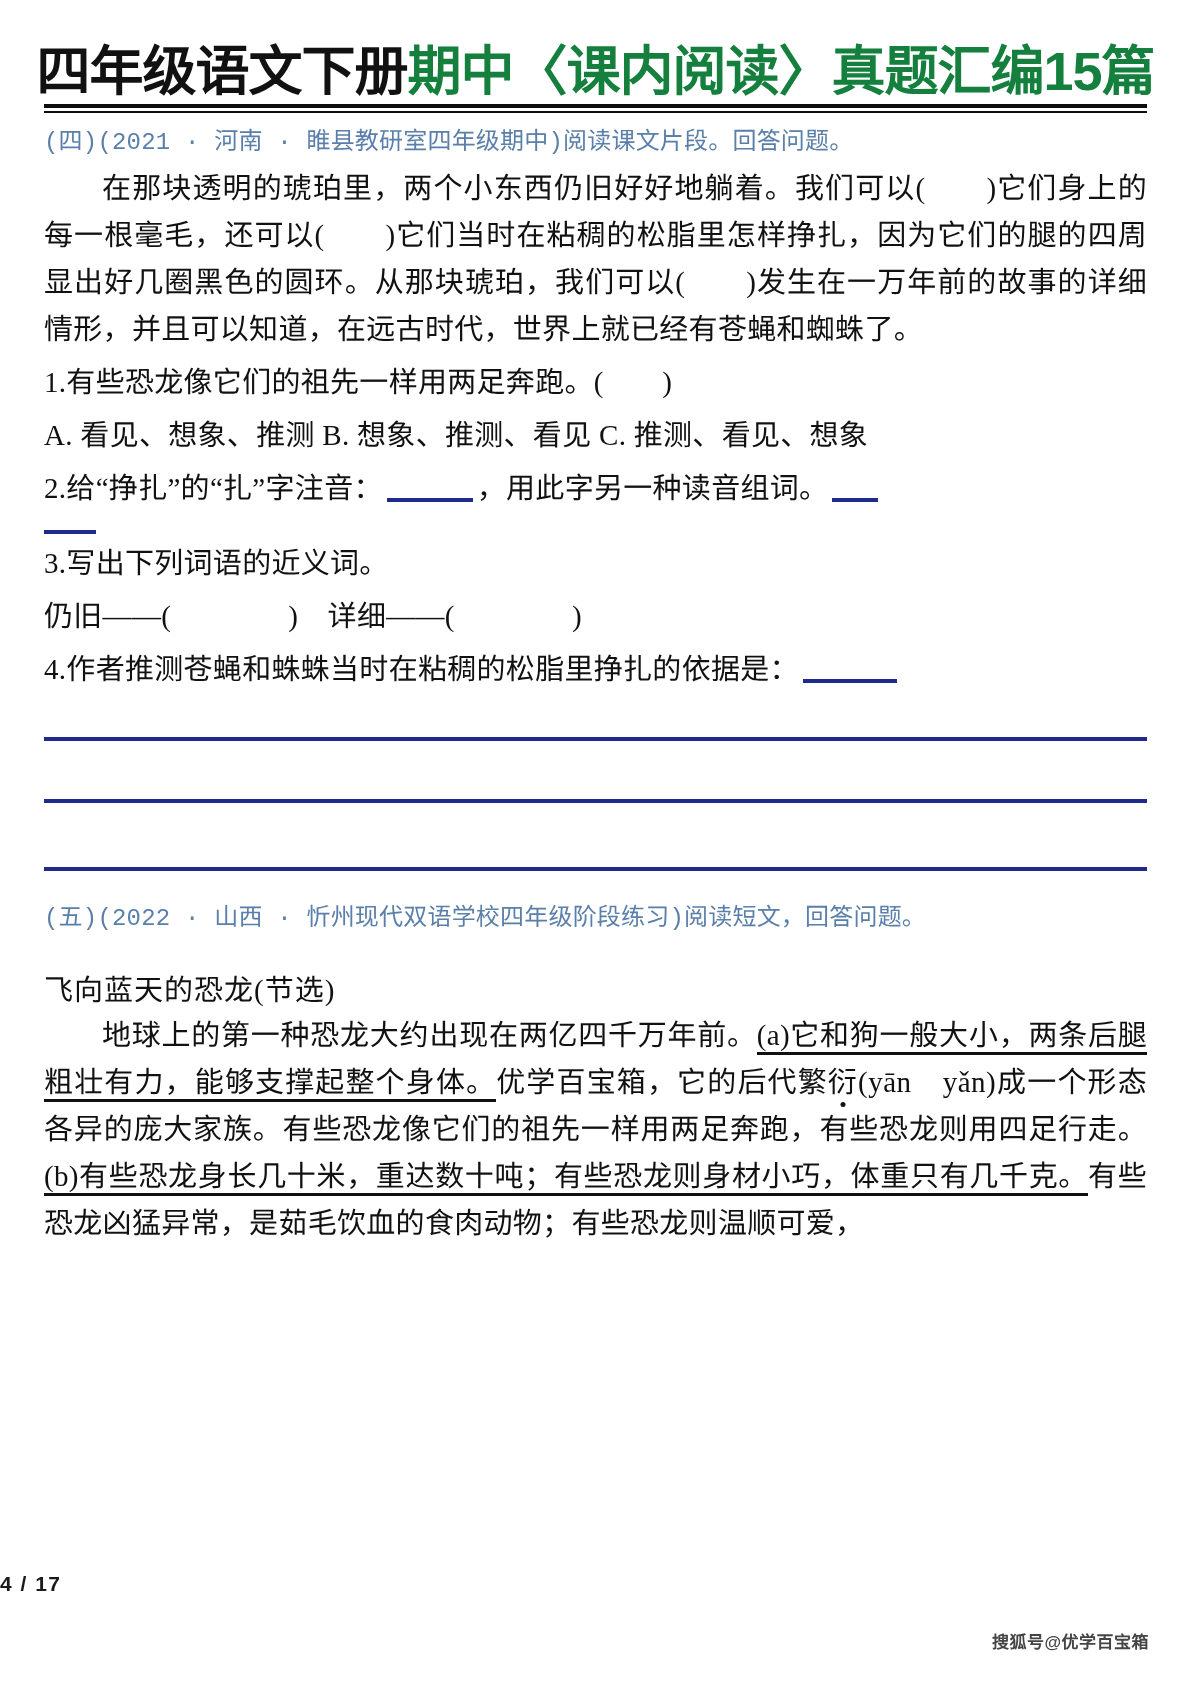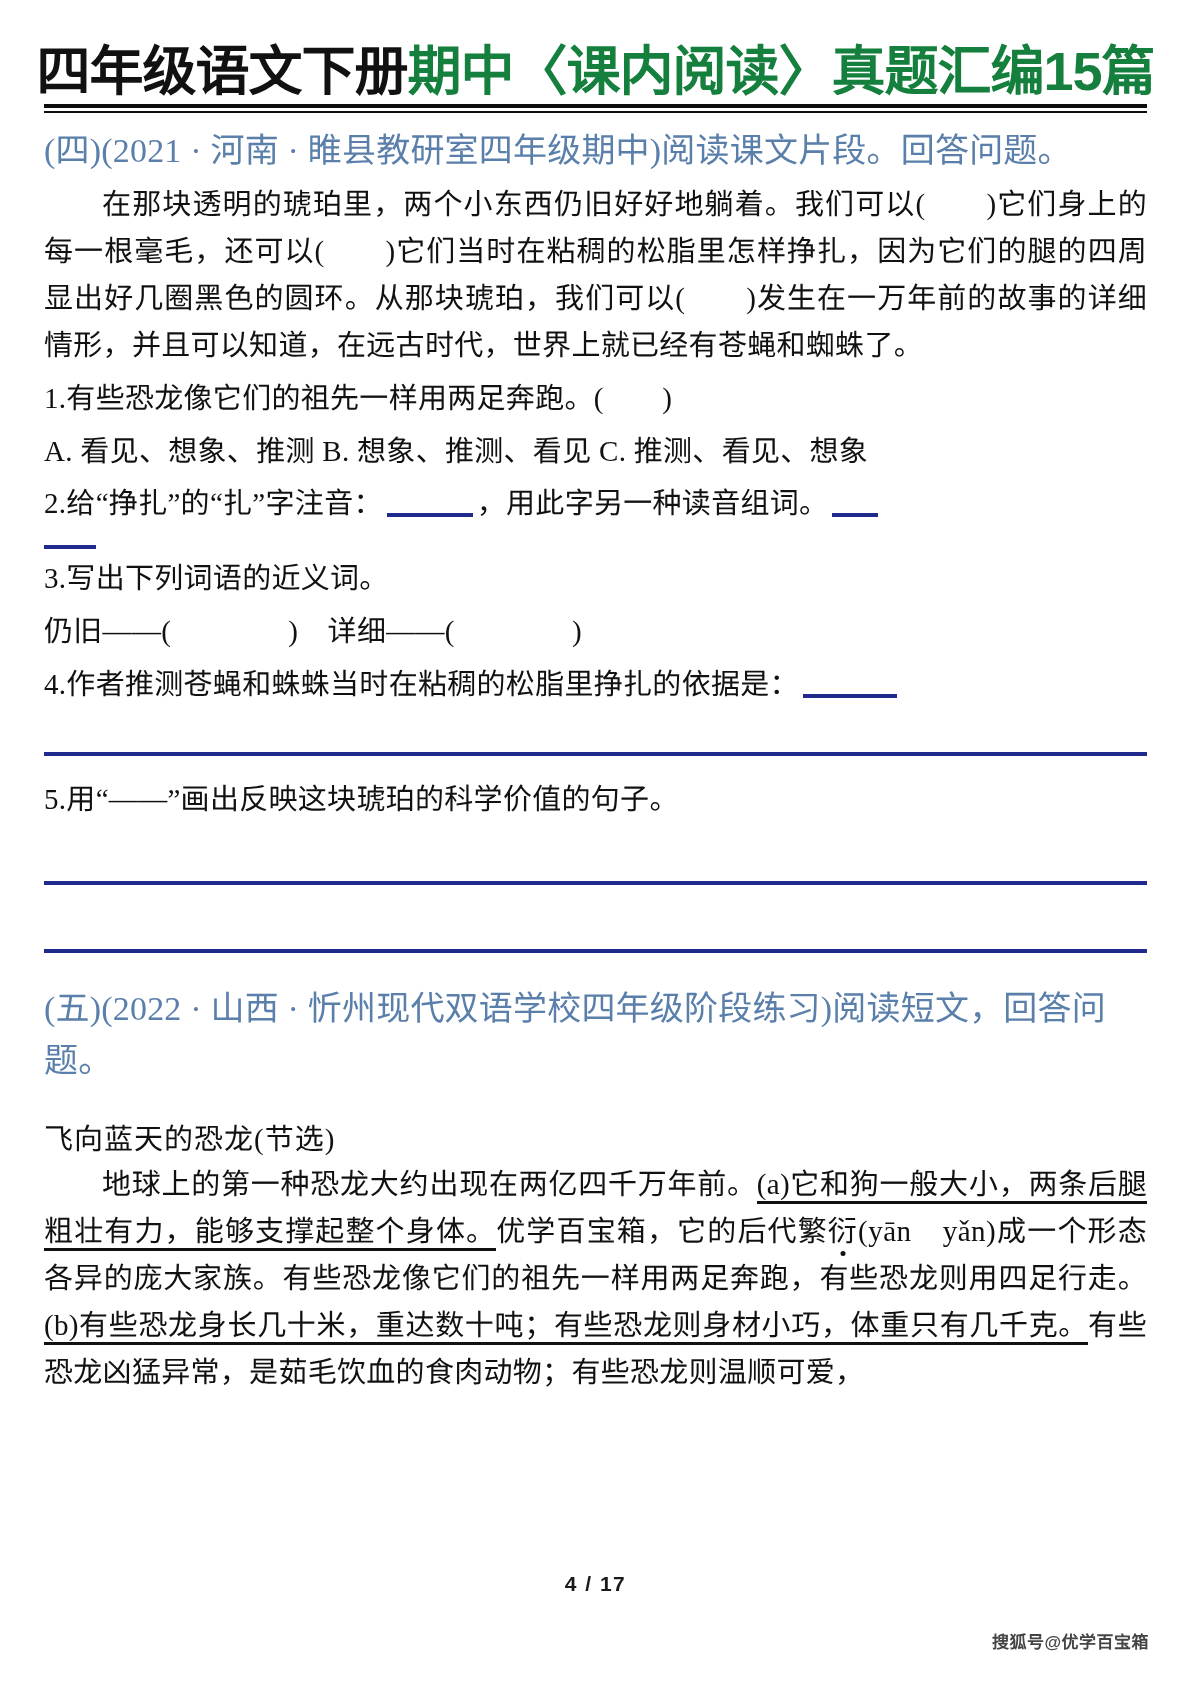--- a/index.html
+++ b/index.html
@@ -62,11 +62,11 @@
   
   .src-heading {
     color: #5A7FAA;
-    font-size: 34px;
+    font-size: 24px;
     line-height: 1.52;
     margin-top: 12px;
     letter-spacing: 0.2px;
-    font-family: Liberation Serif, serif;
+    font-family: Liberation Mono, monospace;
   }
   .src-heading.second { margin-top: 30px; }
 

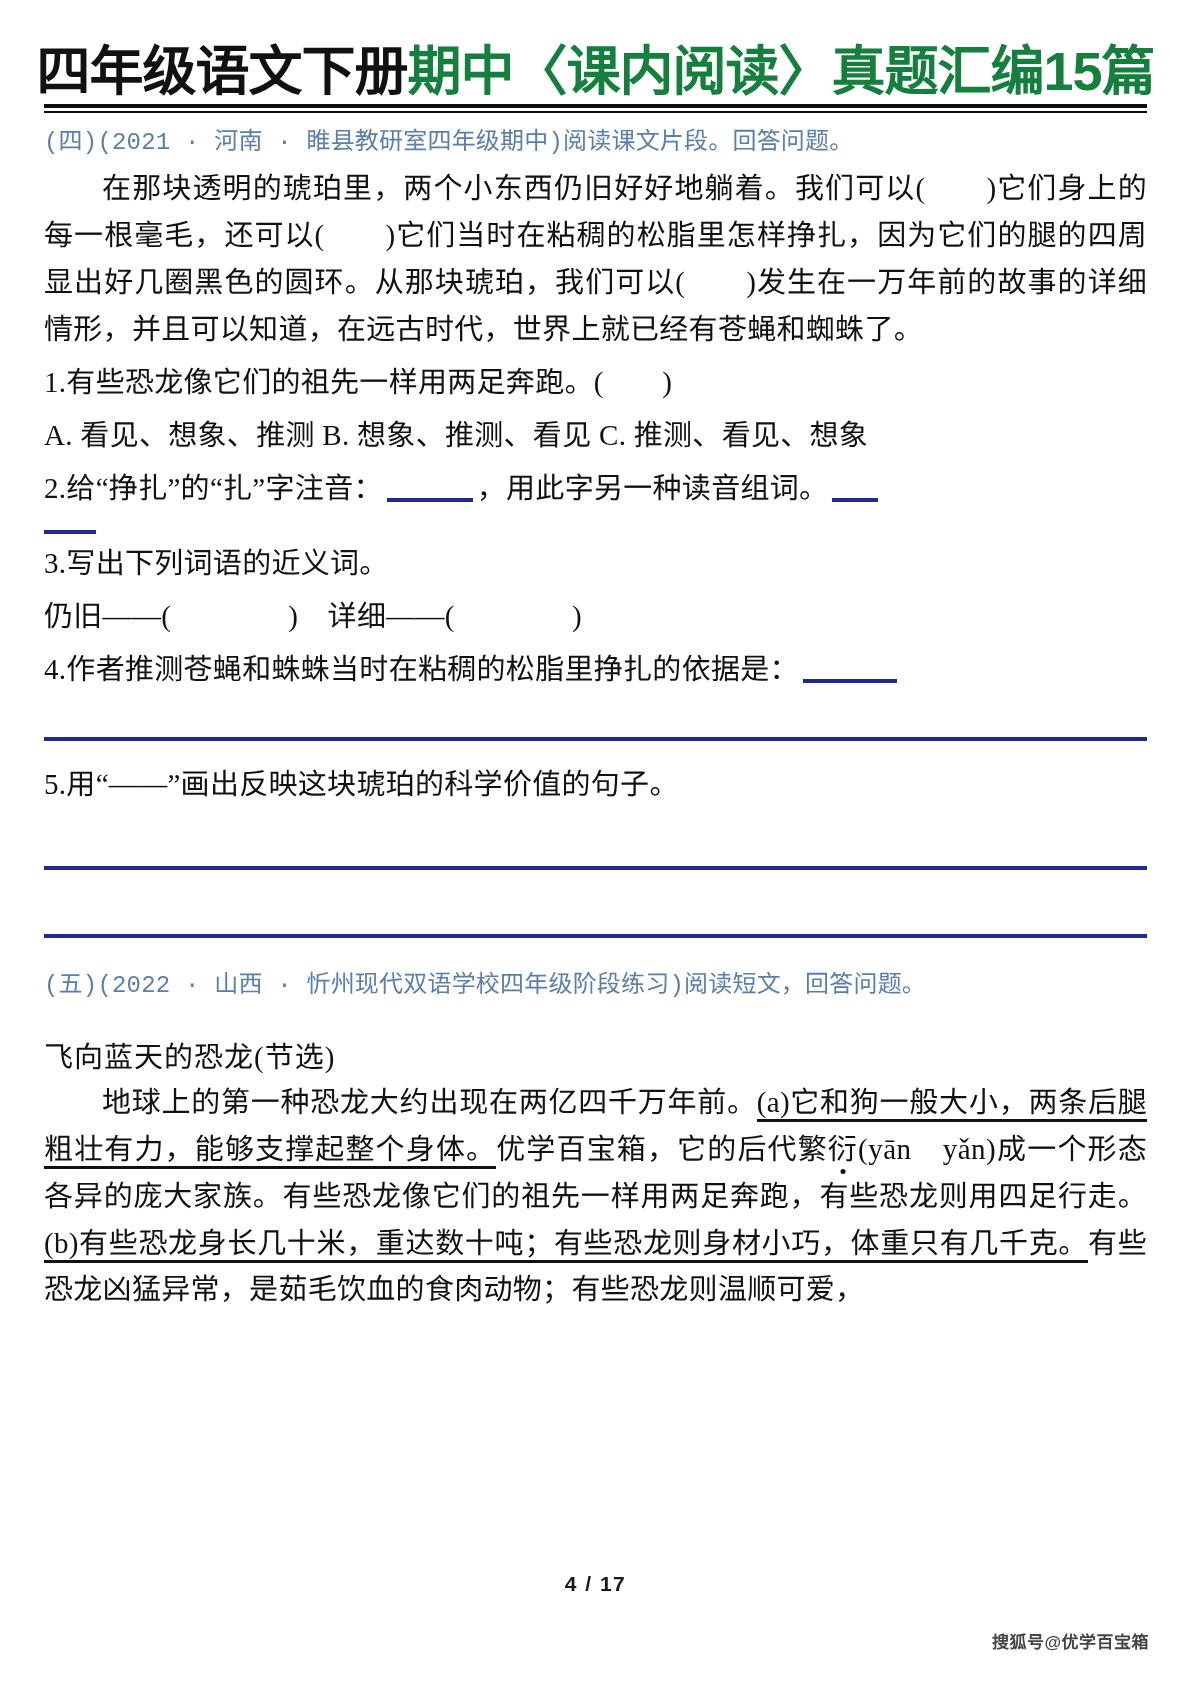--- a/index.html
+++ b/index.html
@@ -215,9 +215,6 @@
 
   <div class="ink-rule gap-a"></div>
 
-  <div class="qline" style="margin-top:20px">
-    <span>5.</span><span>用“——”画出反映这块琥珀的科学价值的句子。</span>
-  </div>
 
   <div class="ink-rule gap-b"></div>
   <div class="ink-rule gap-c"></div>

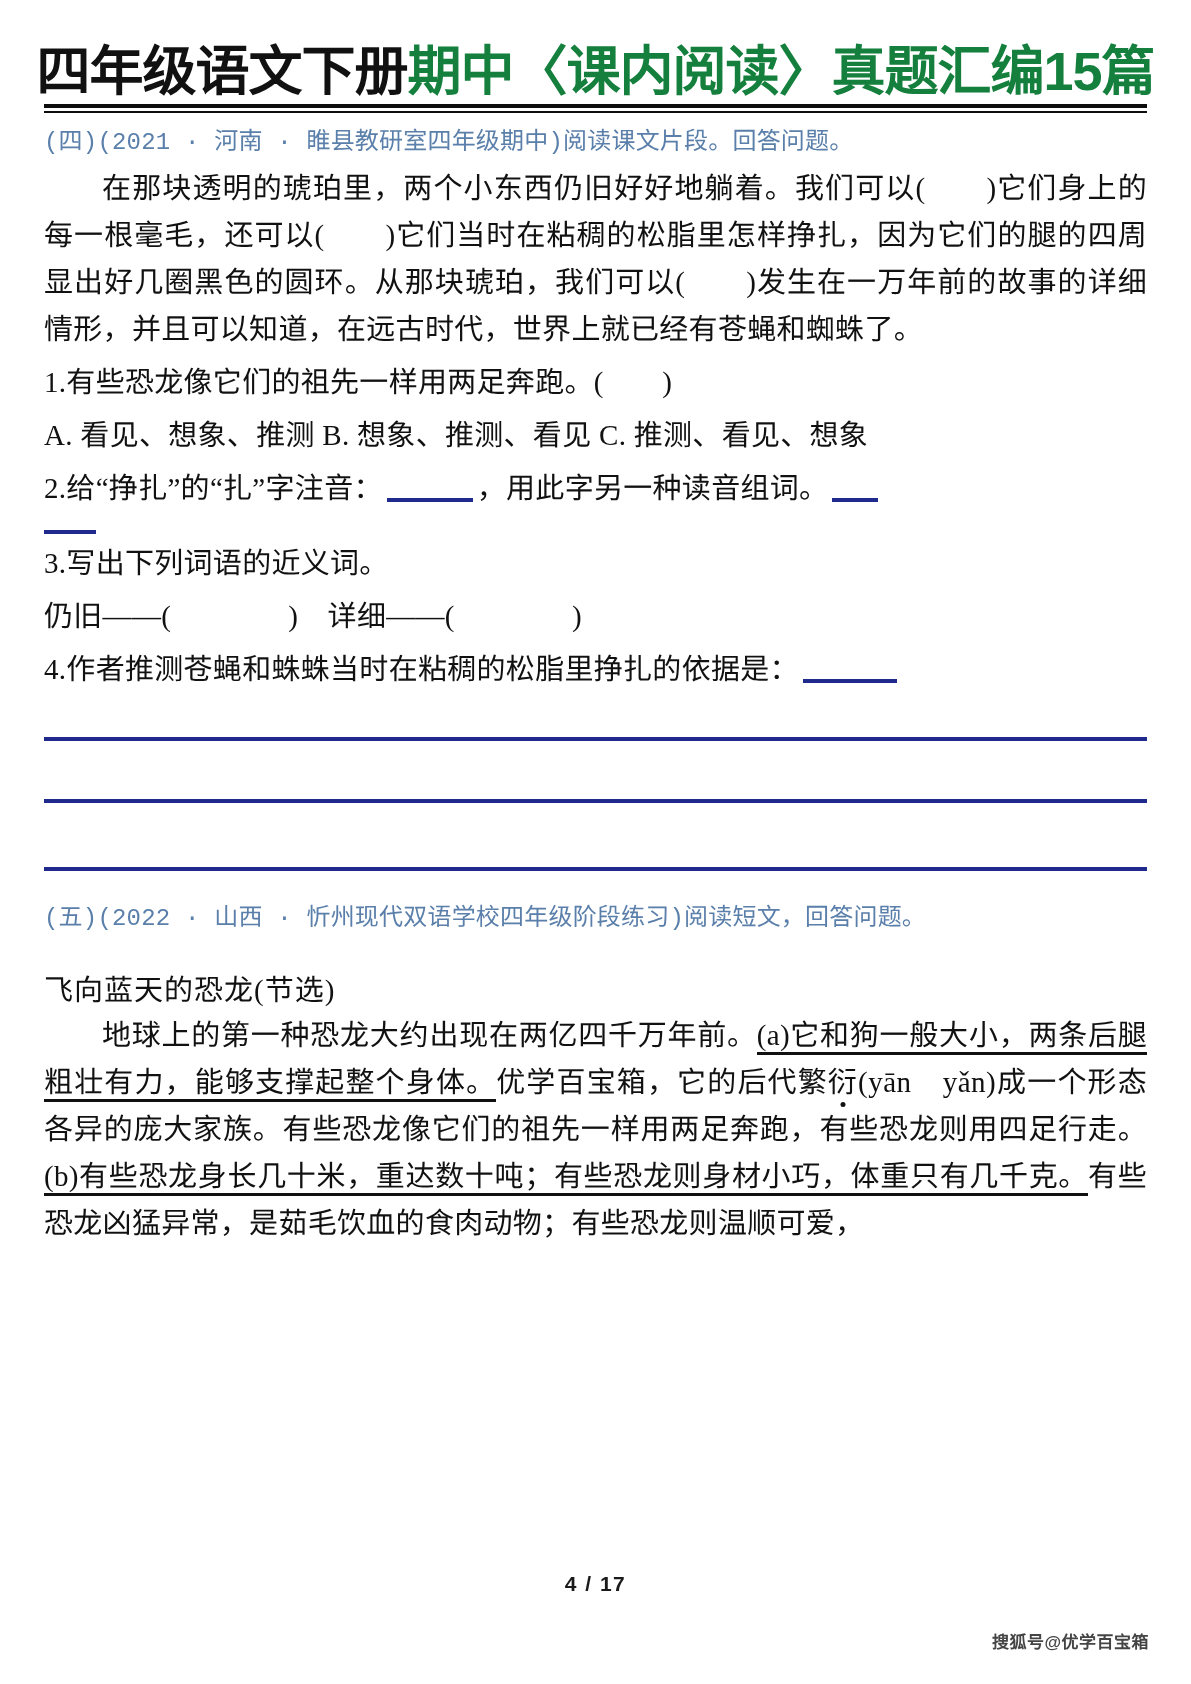--- a/index.html
+++ b/index.html
@@ -152,7 +152,6 @@
     left: 0;
     right: 0;
     top: 1572px;
-    text-align: center;
     font-family: "Liberation Sans", "DejaVu Sans", sans-serif;
     font-size: 21px;
     font-weight: bold;

